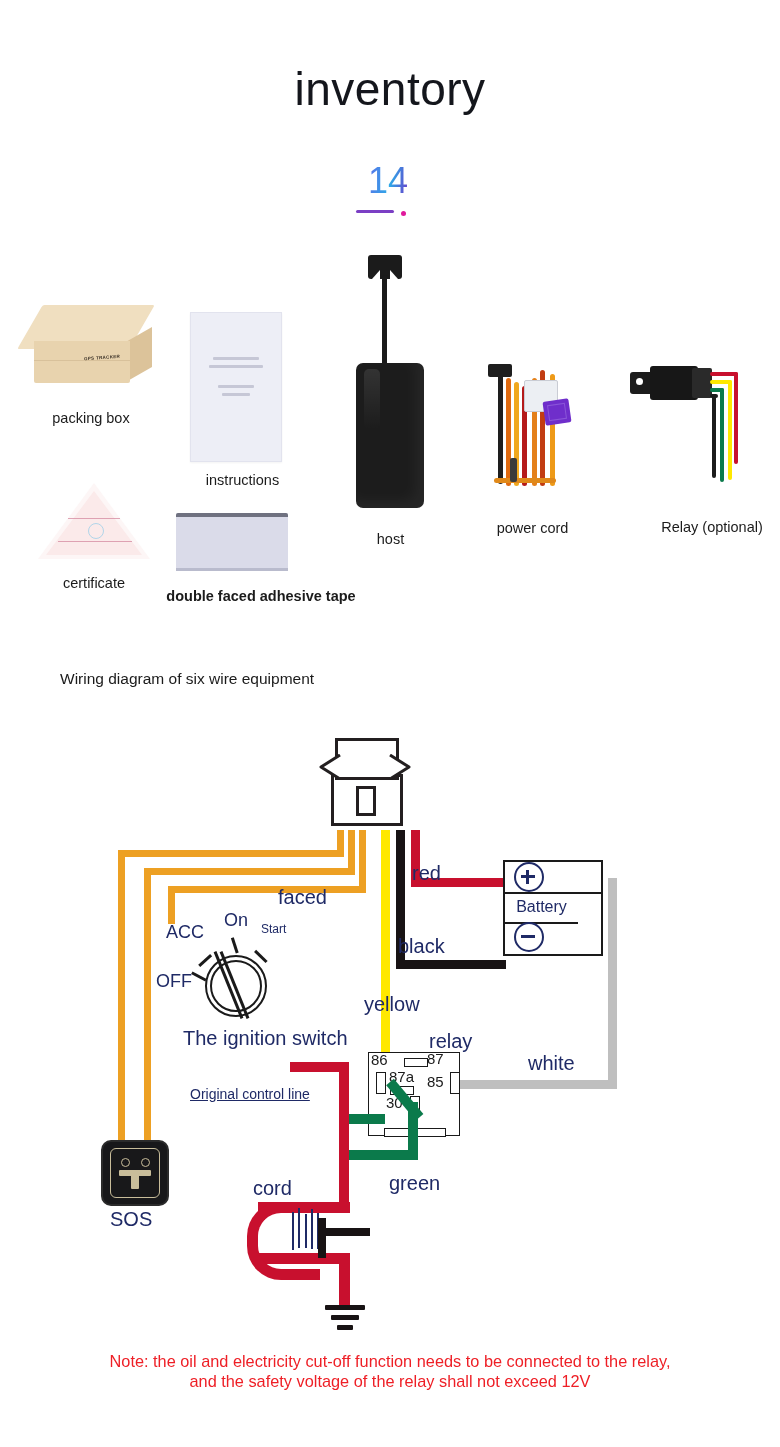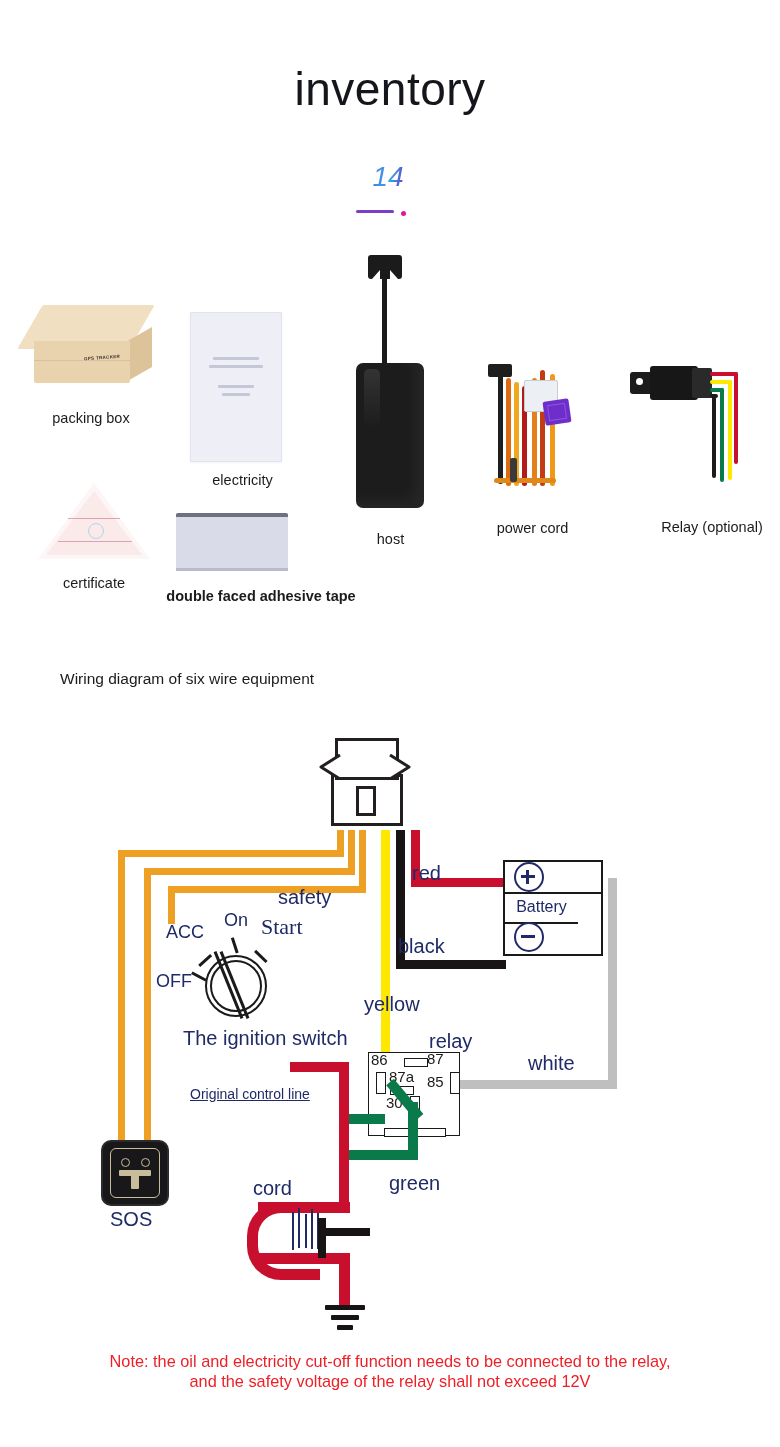--- a/index.html
+++ b/index.html
@@ -27,11 +27,11 @@
   }
   .count-num{
     display:inline-block;
-    font-size:28px;font-weight:400;line-height:1;
+    font-size:36px;font-weight:400;line-height:1;
     background:linear-gradient(100deg,#5b6fe8 0%,#2fa9e8 55%,#6a38c9 100%);
     -webkit-background-clip:text;background-clip:text;
     -webkit-text-fill-color:transparent;color:#3f7fe0;
-    position:relative;left:-2px;font-style:italic;
+    position:relative;left:-2px;
   }
   .count-underline{
     position:absolute;left:356px;top:210px;width:38px;height:3px;

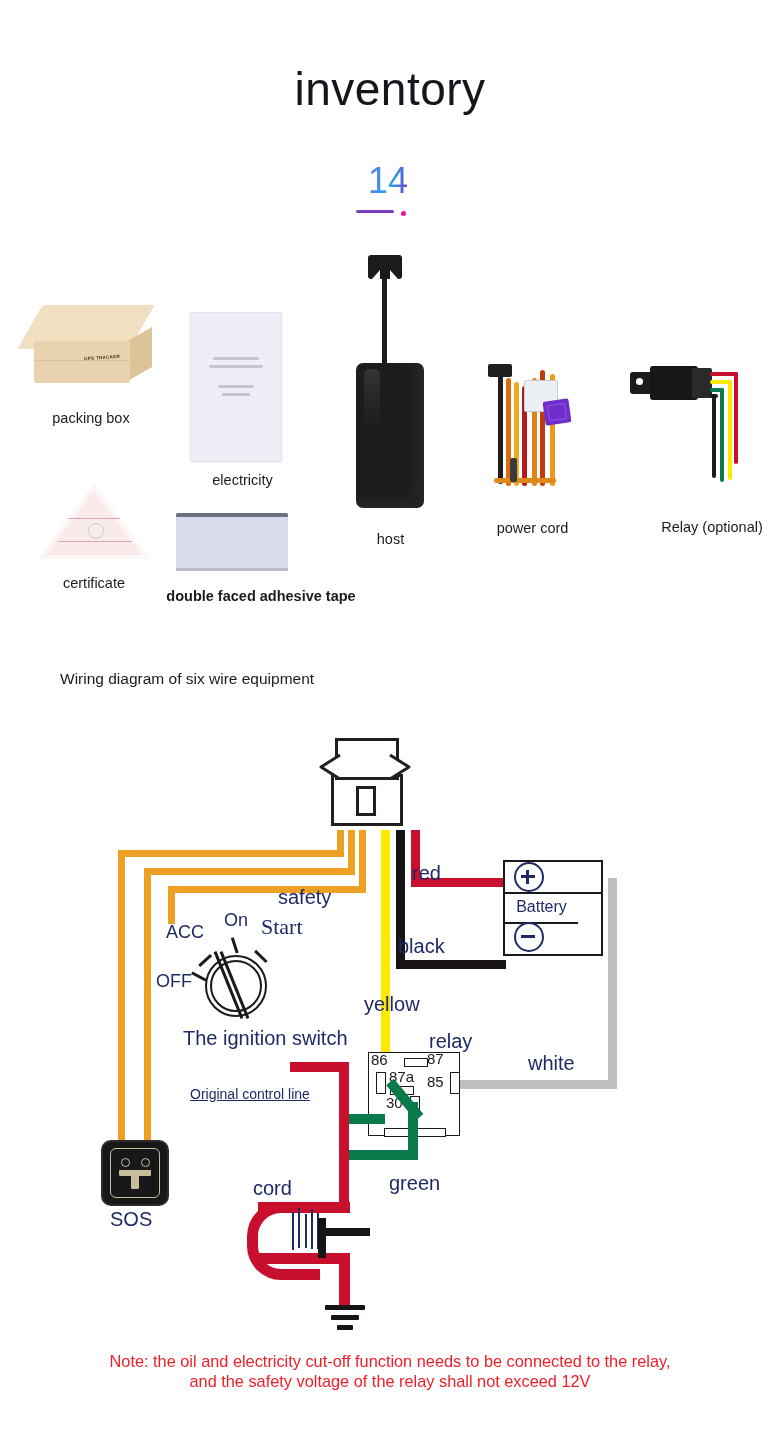--- a/index.html
+++ b/index.html
@@ -374,7 +374,7 @@
     <div class="instr-l" style="top:72px;width:36px;"></div>
     <div class="instr-l" style="top:80px;width:28px;"></div>
   </div>
-  <div class="prod-label" style="left:155px;top:472px;width:175px;">electricity</div>
+  <div class="prod-label" style="left:155px;top:472px;width:175px;">instructions</div>
 
   <div class="cert">
     <div class="cert-tri"></div>

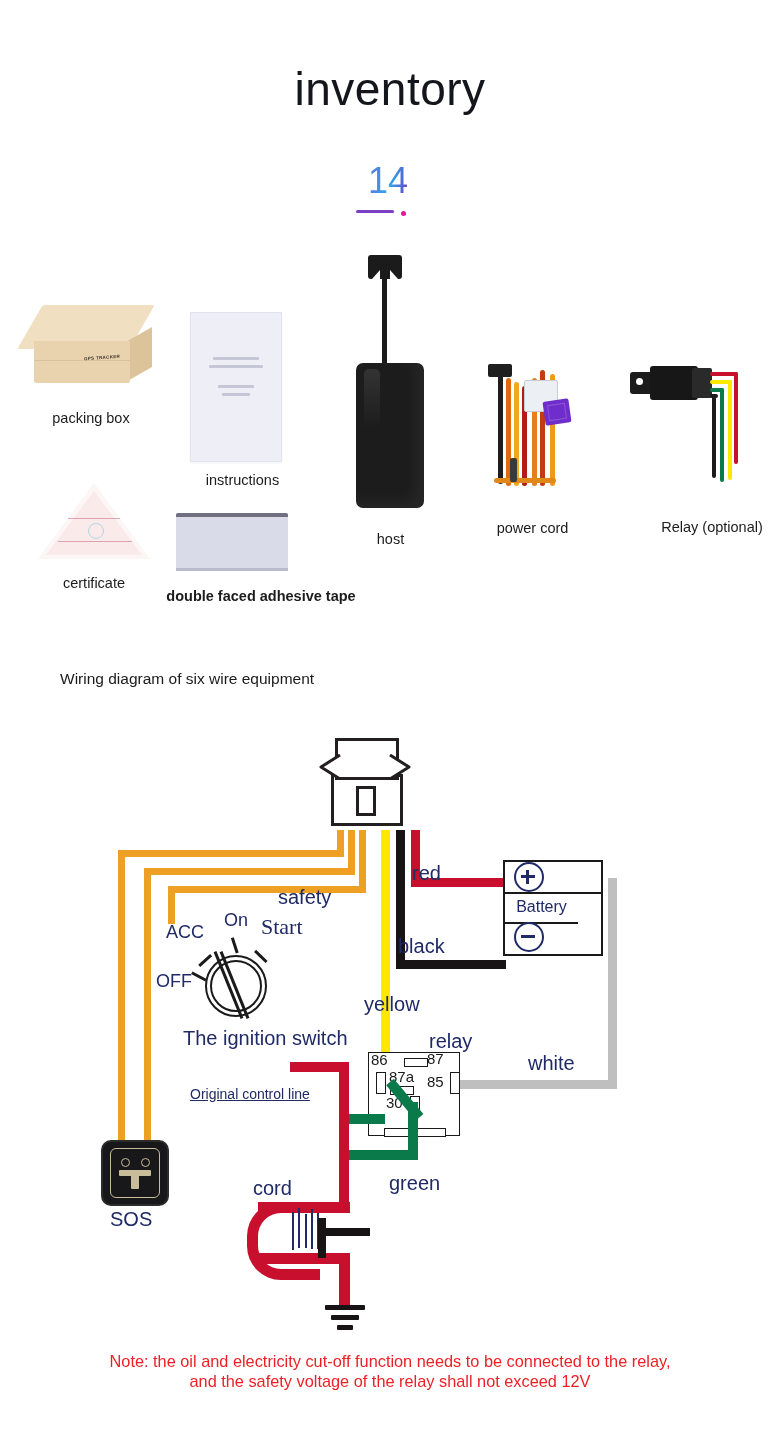--- a/index.html
+++ b/index.html
@@ -447,7 +447,7 @@
     <div class="wire wire-orange" style="left:168px;top:196px;width:198px;height:7px;"></div>
     <div class="wire wire-orange" style="left:168px;top:196px;width:7px;height:38px;"></div>
 
-    <div class="lbl" style="left:278px;top:196px;">safety</div>
+    <div class="lbl" style="left:278px;top:196px;">faced</div>
 
     <div class="wire wire-yellow" style="left:381px;top:140px;width:9px;height:240px;"></div>
     <div class="wire wire-yellow" style="left:381px;top:380px;width:22px;height:9px;"></div>

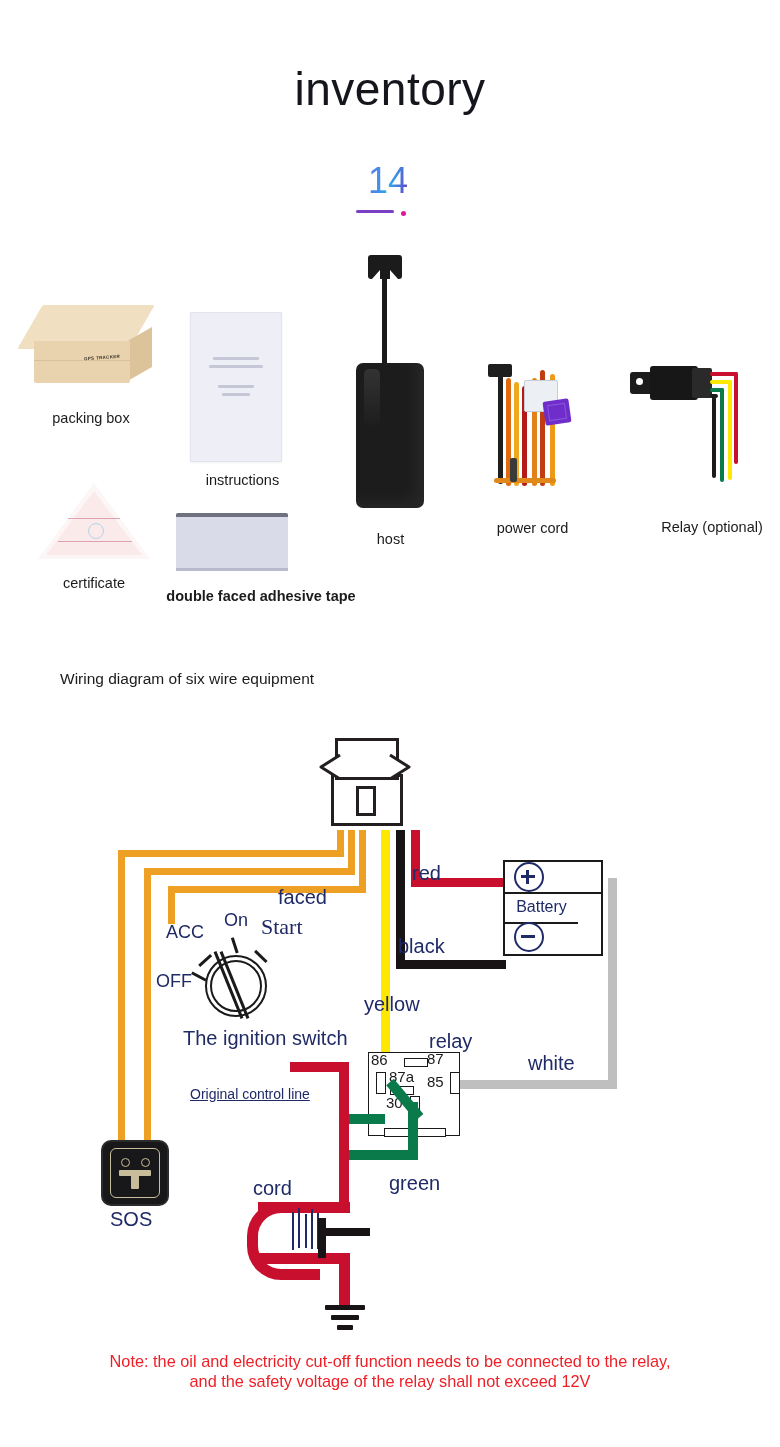--- a/index.html
+++ b/index.html
@@ -489,7 +489,7 @@
     </div>
     <div class="lbl" style="left:166px;top:232px;font-size:18px;">ACC</div>
     <div class="lbl" style="left:224px;top:220px;font-size:18px;">On</div>
-    <div class="lbl" style="left:261px;top:224px;font-size:22px;font-family:Liberation Serif, serif;">Start</div>
+    <div class="lbl" style="left:261px;top:232px;font-size:12px;">Start</div>
     <div class="lbl" style="left:156px;top:281px;font-size:18px;">OFF</div>
     <div class="lbl" style="left:183px;top:337px;">The ignition switch</div>
 

